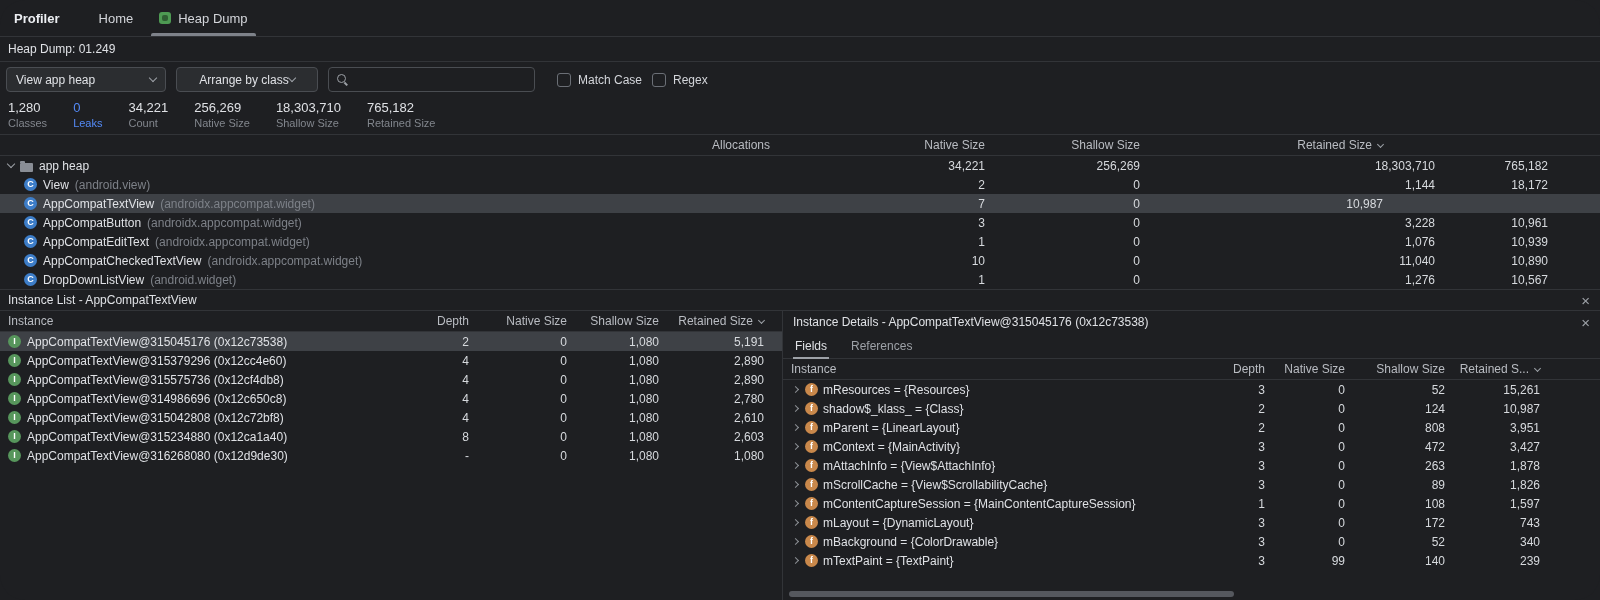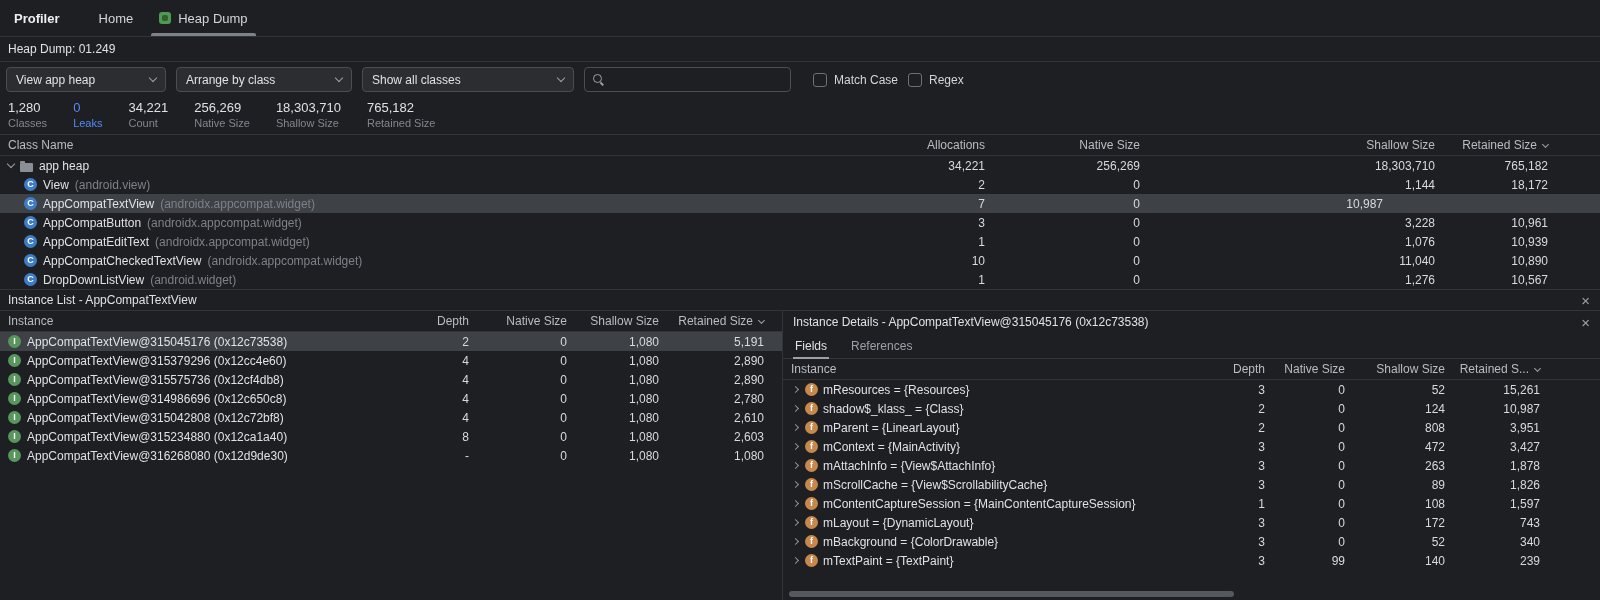--- a/index.html
+++ b/index.html
@@ -21,7 +21,7 @@
   
   .toolbar { height:35px; display:flex; align-items:center; padding-left:6px; gap:10px; }
   .select { height:25px; background:#2b2d30; border:1px solid #4a4d52; border-radius:4px; display:flex; align-items:center; justify-content:space-between; padding:0 9px; color:#dfe1e5; cursor:default; }
-  .w1 { width:160px; } .w2 { width:176px; } .w3 { width:212px; }
+  .w1 { width:160px; } .w2 { width:142px;justify-content:center; } .w3 { width:212px; }
   .cvd { width:6px; height:6px; border-right:1.5px solid #9da1a7; border-bottom:1.5px solid #9da1a7; transform:rotate(45deg); margin-top:-3px; flex:none; }
   .search { width:207px; height:25px; border:1px solid #4a4d52; border-radius:4px; display:flex; align-items:center; padding:0 8px; gap:7px; background:#1e1f22; }
   .mag { position:relative; width:12px; height:12px; flex:none; }

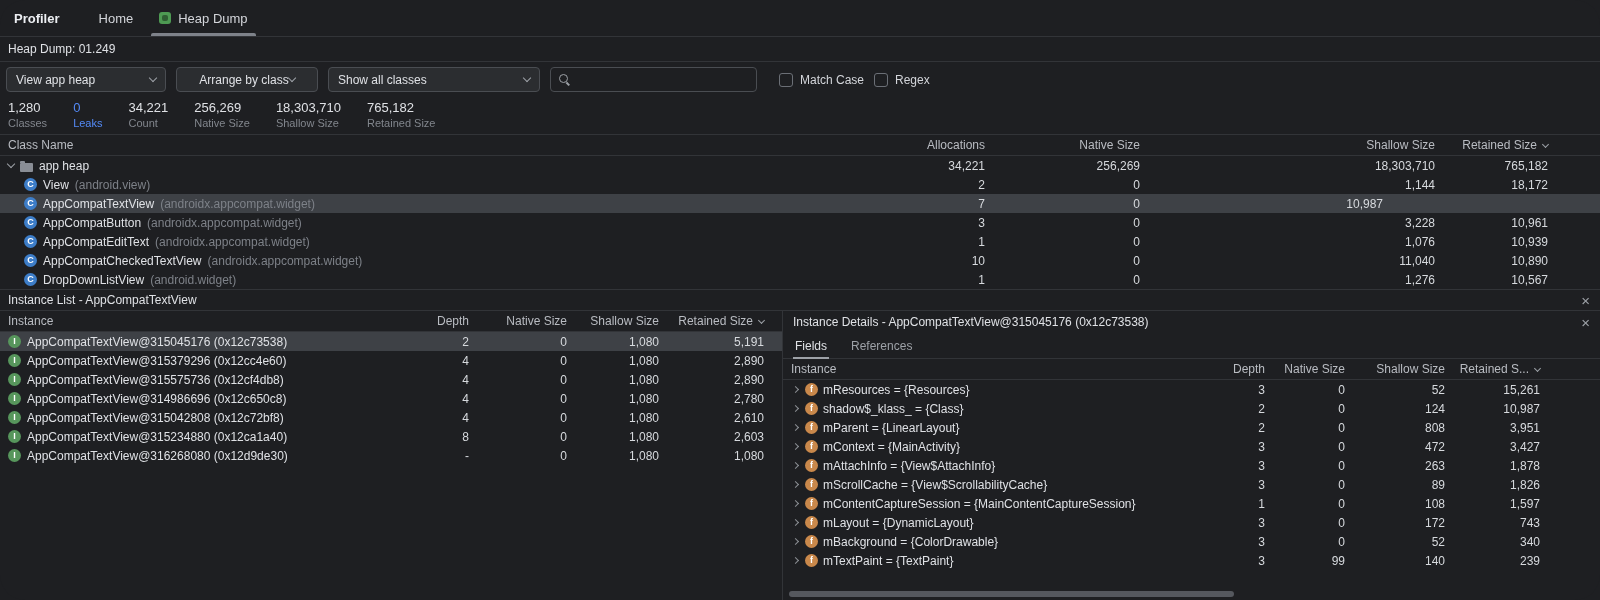--- a/index.html
+++ b/index.html
@@ -115,10 +115,6 @@
       <span>Arrange by class</span>
       <span class="cvd"></span>
     </div>
-    <div class="select w3">
-      <span>Show all classes</span>
-      <span class="cvd"></span>
-    </div>
     <div class="search">
       <span class="mag"></span>
       <input value="" style="">

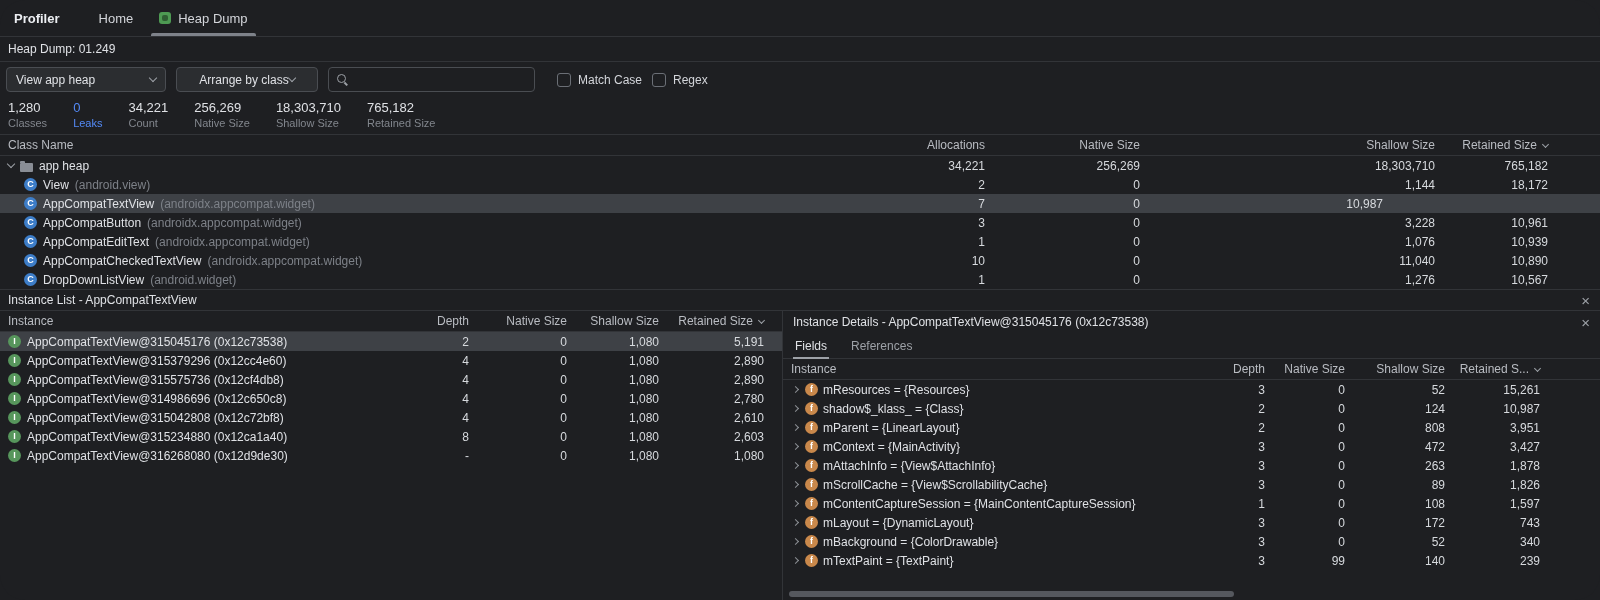--- a/index.html
+++ b/index.html
@@ -158,7 +158,6 @@
 
   <section class="ctable">
     <div class="crow header">
-      <div class="hdr-name">Class Name</div>
       <div class="hdr-num">
           <span>Allocations</span>
         </div>

